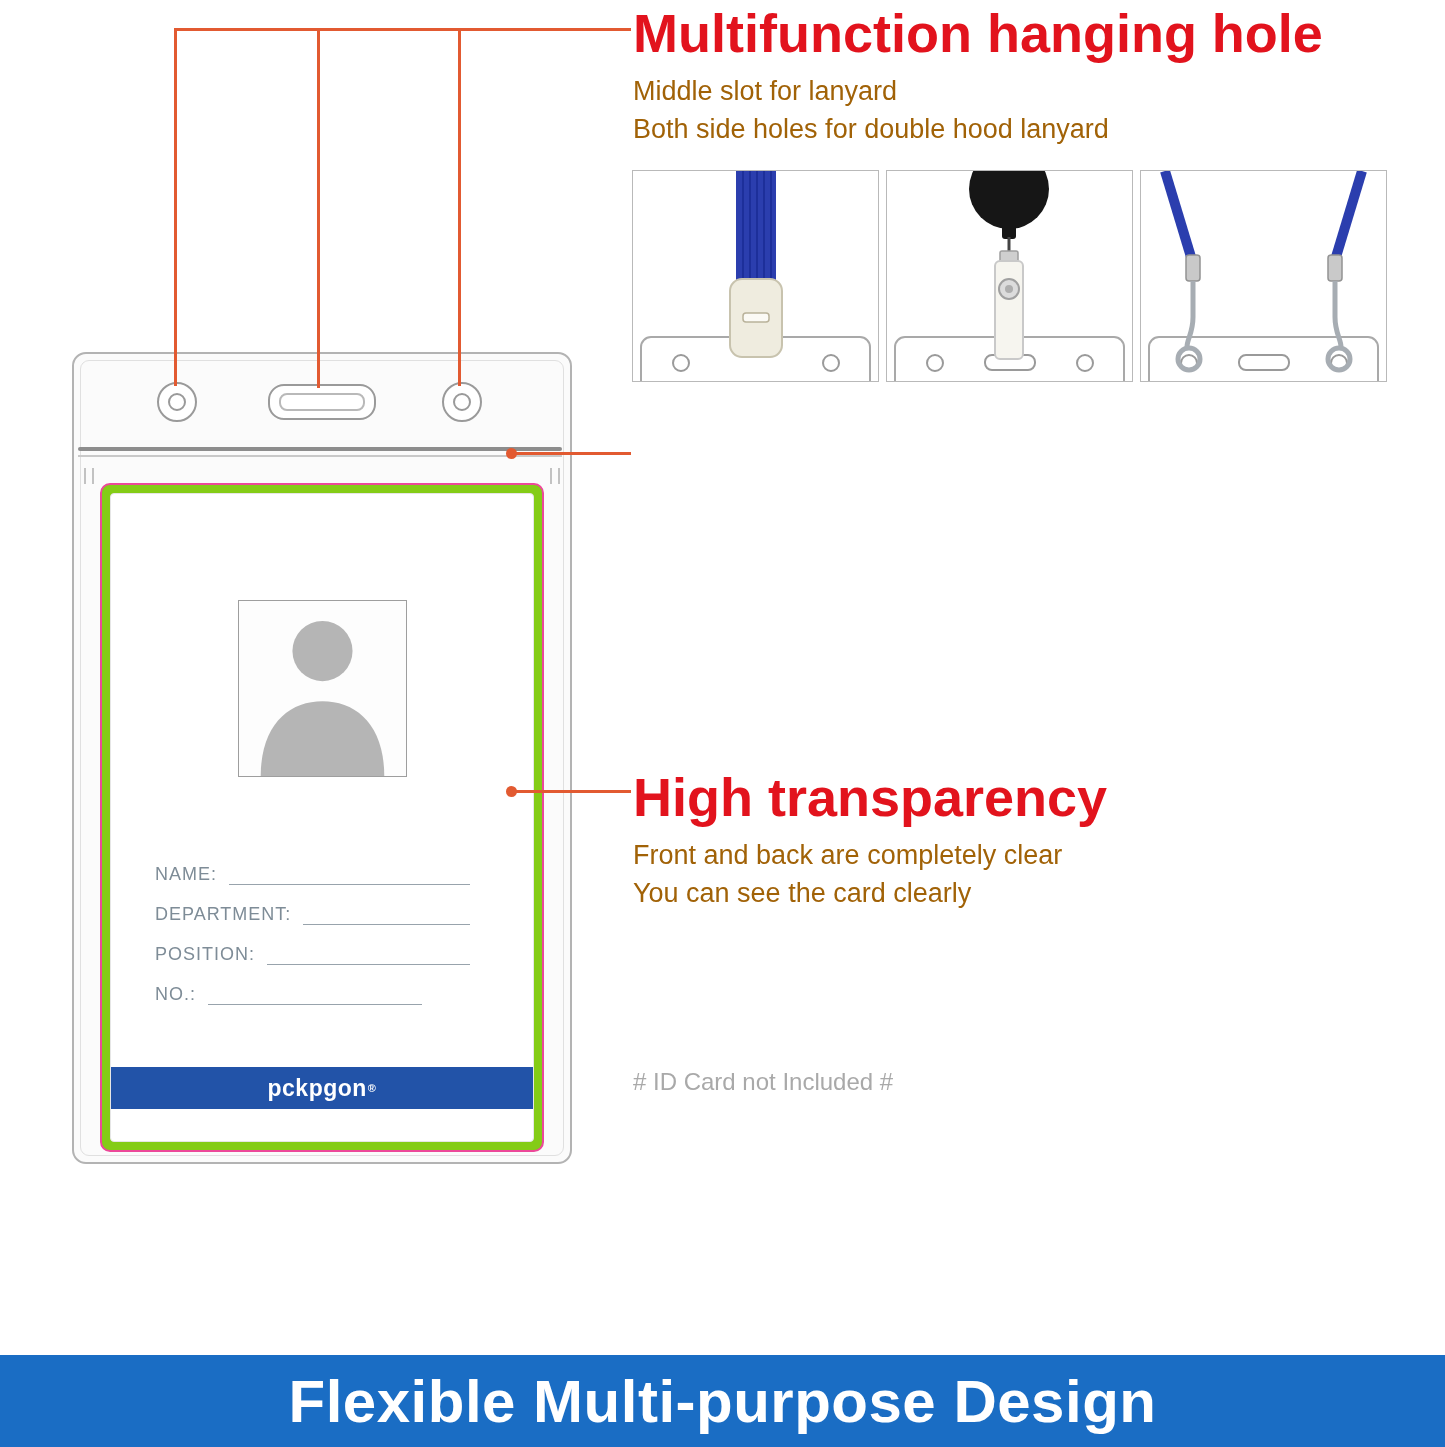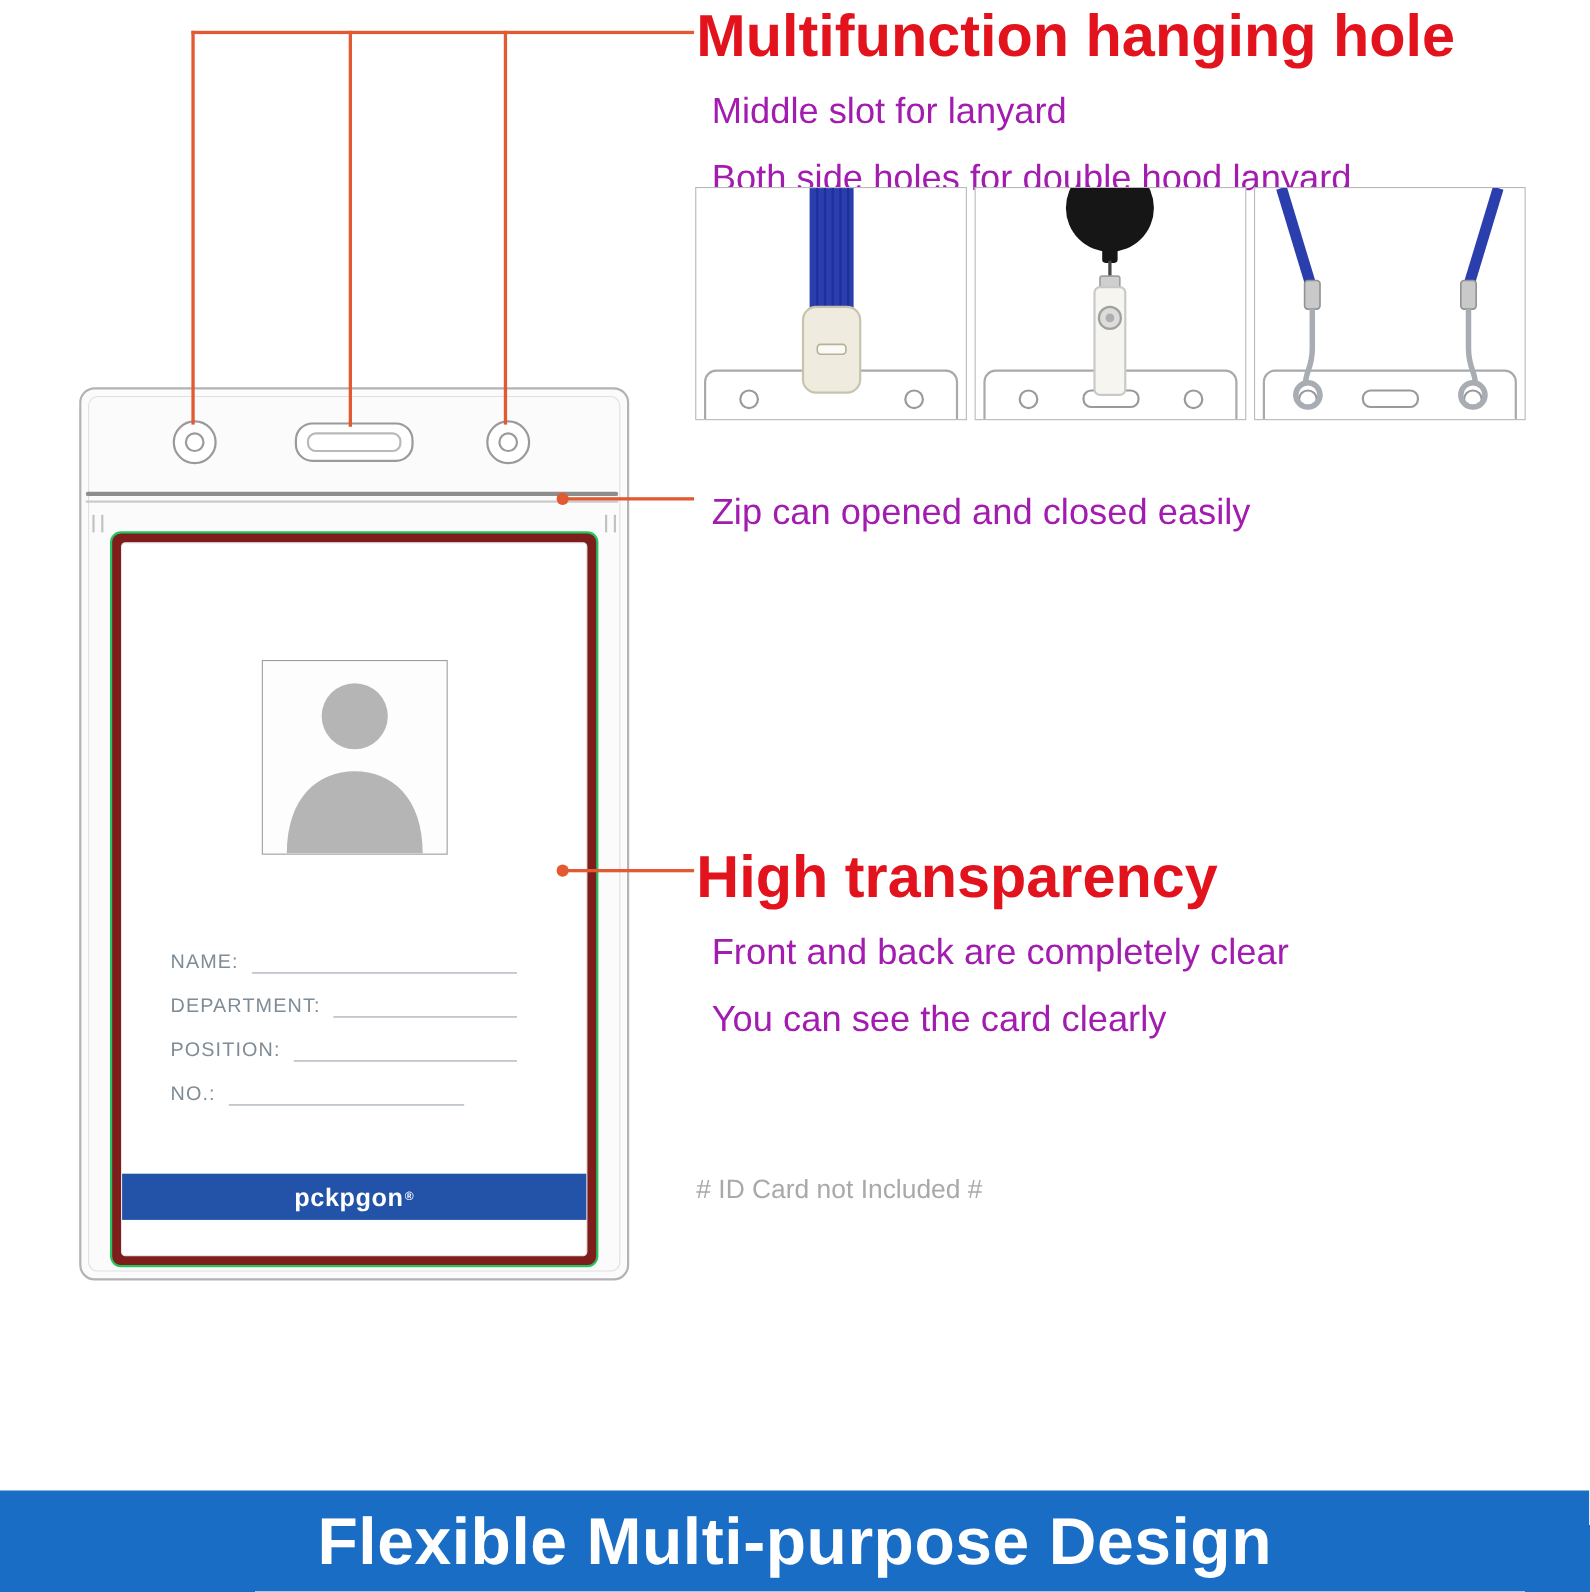--- a/index.html
+++ b/index.html
@@ -77,7 +77,7 @@
   .callout-block h2{
     margin:0 0 8px 0;font-size:54px;line-height:1.15;font-weight:700;color:#e2131d;
   }
-  .callout-block p{margin:14px;font-size:33px;line-height:1.42;color:#a21caf;}
+  .callout-block p{margin:0;font-size:27px;line-height:1.42;color:#a16207;}
   .block-hanging{top:2px;}
   .block-waterproof{top:428px;}
   .block-transparency{top:766px;}

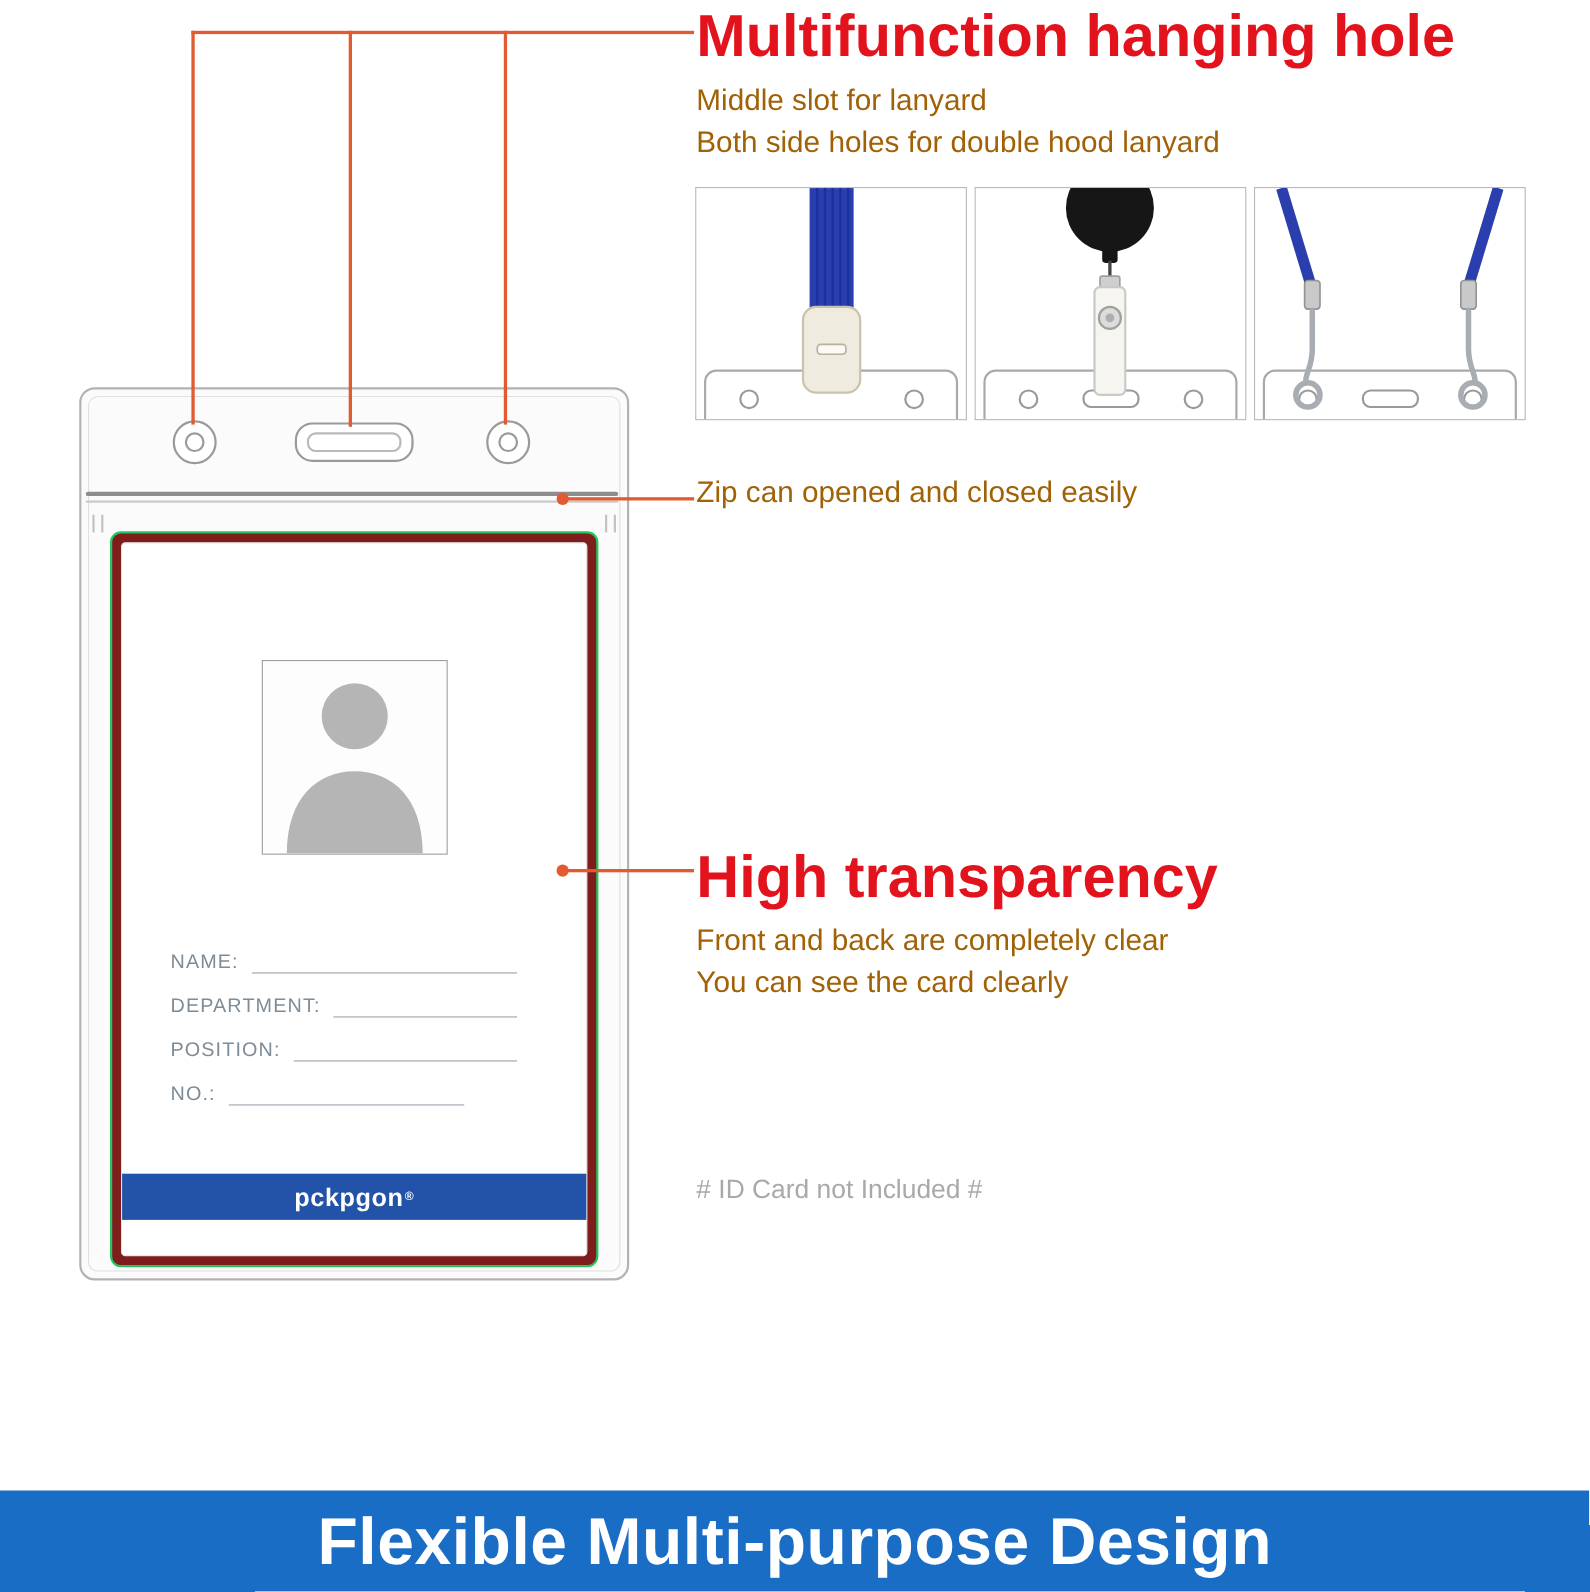--- a/index.html
+++ b/index.html
@@ -221,7 +221,6 @@
   </div>
 
   <div class="callout-block block-waterproof">
-    <p>Zip can opened and closed easily</p>
   </div>
 
   <div class="callout-block block-transparency">

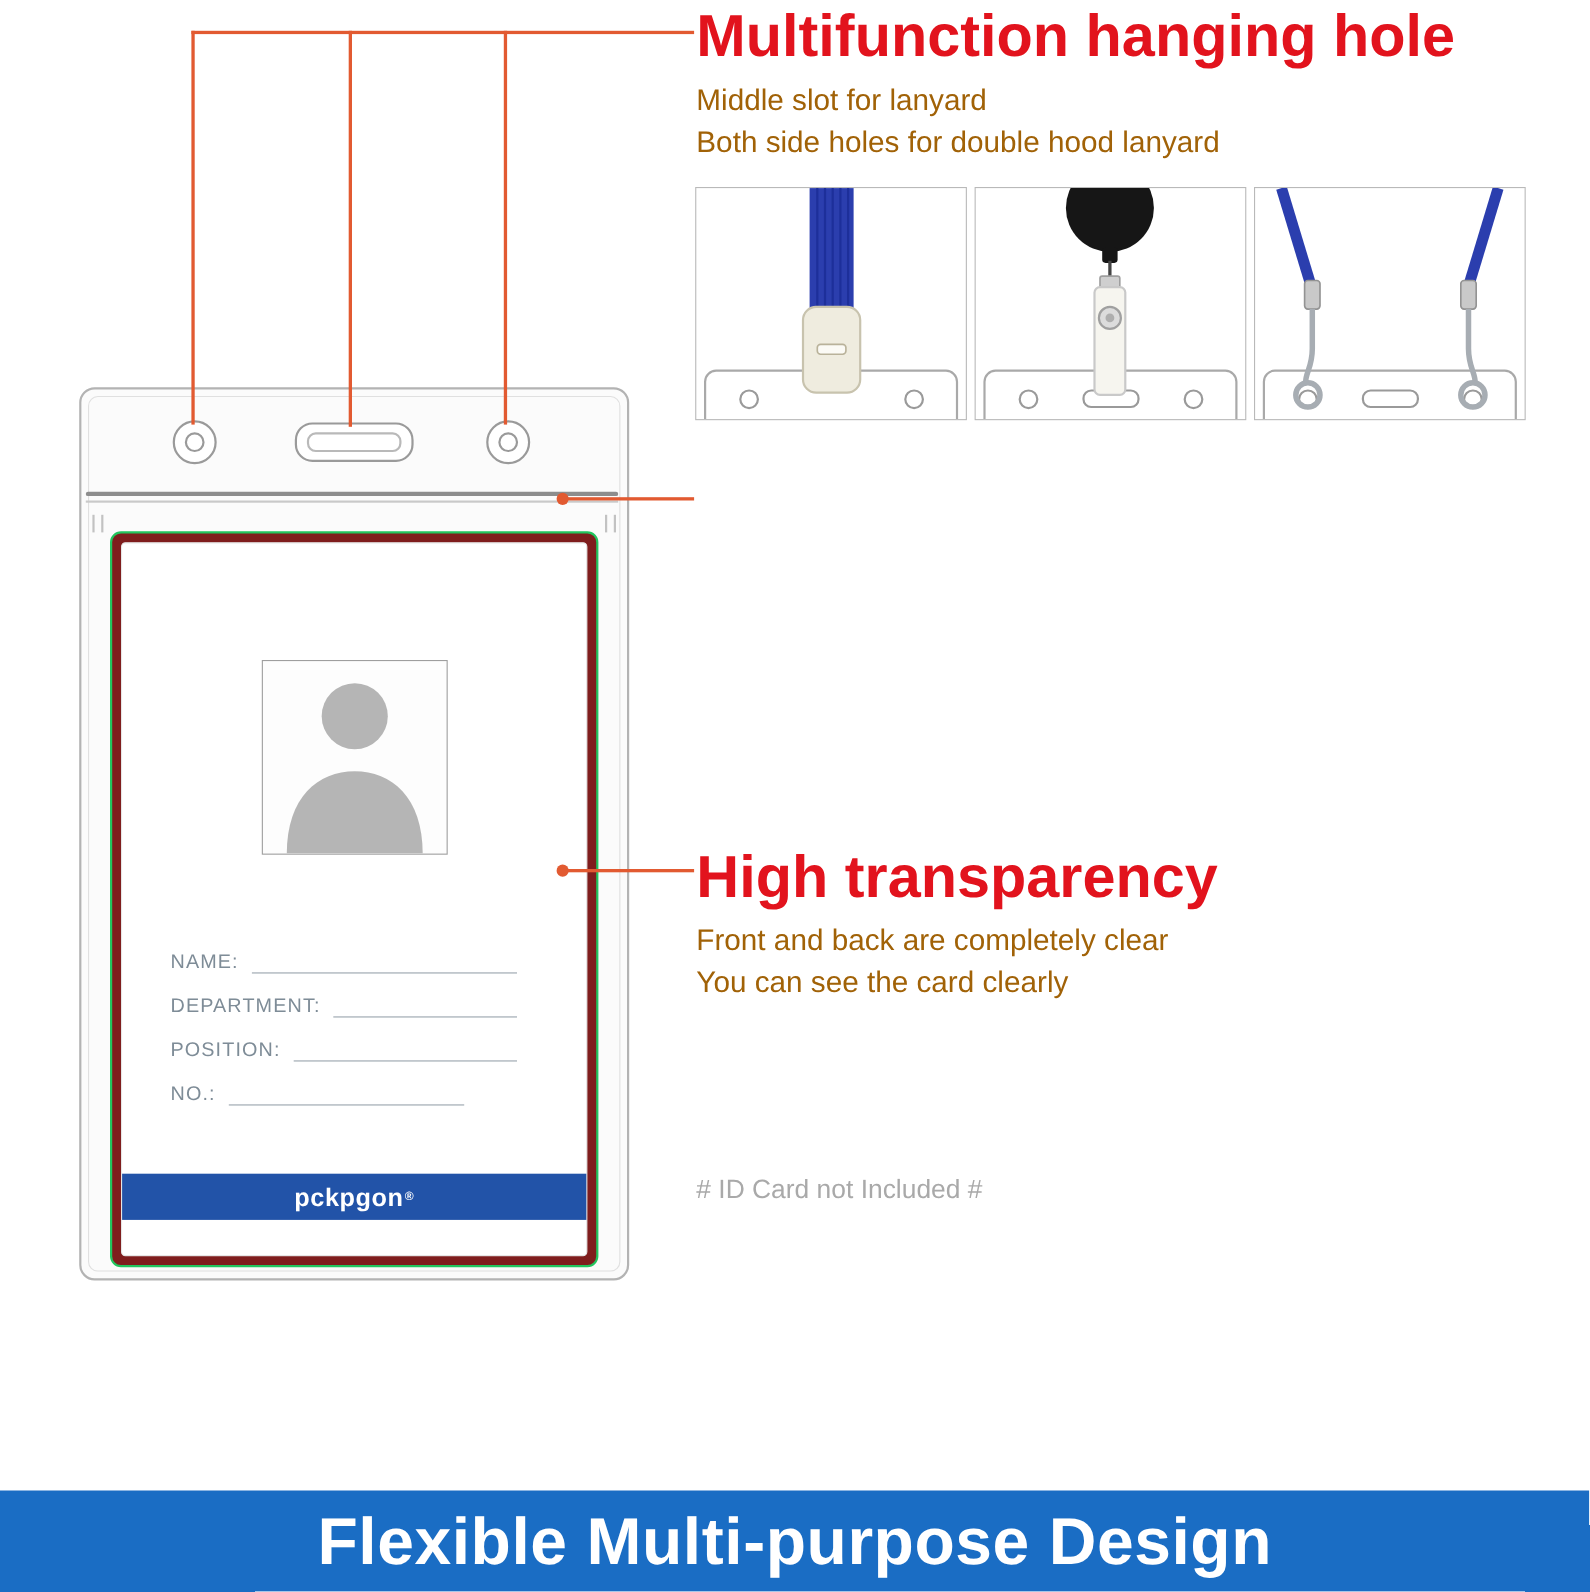--- a/index.html
+++ b/index.html
@@ -37,7 +37,7 @@
 
   .pocket{
     position:absolute;left:100px;top:483px;width:440px;height:665px;
-    border:2px solid #22c55e;border-radius:10px;background:#7f1d1d;
+    border:2px solid #ec4899;border-radius:10px;background:#84cc16;
   }
   .card{
     position:absolute;inset:8px;background:#fff;border:1px solid #e6e6e6;border-radius:4px;

